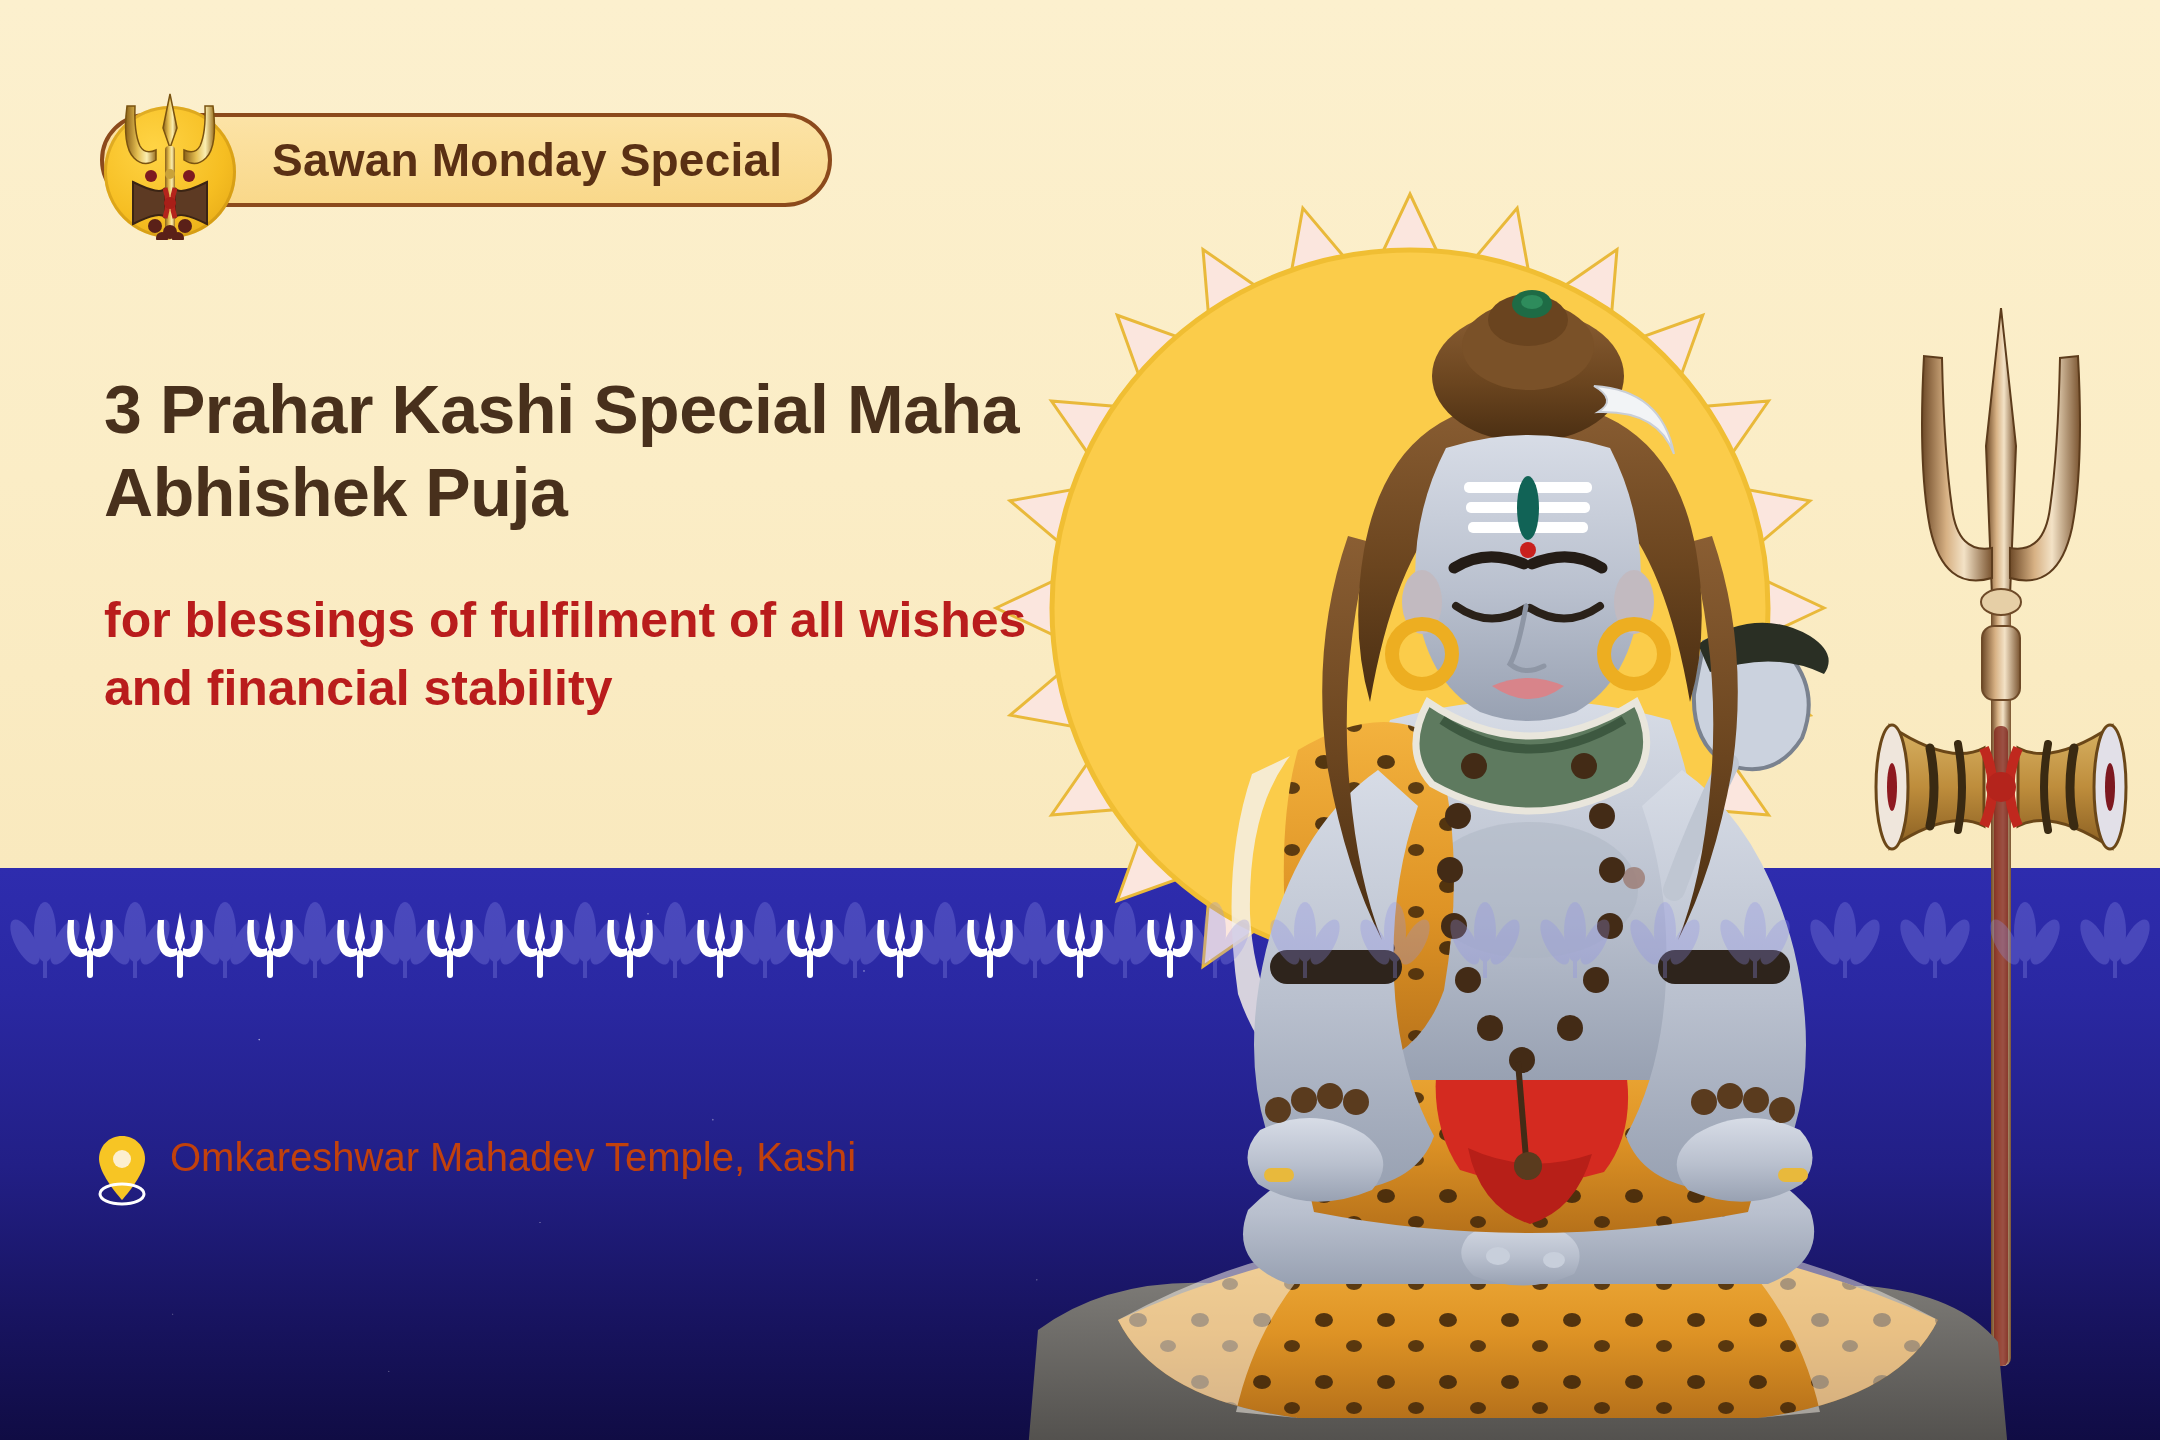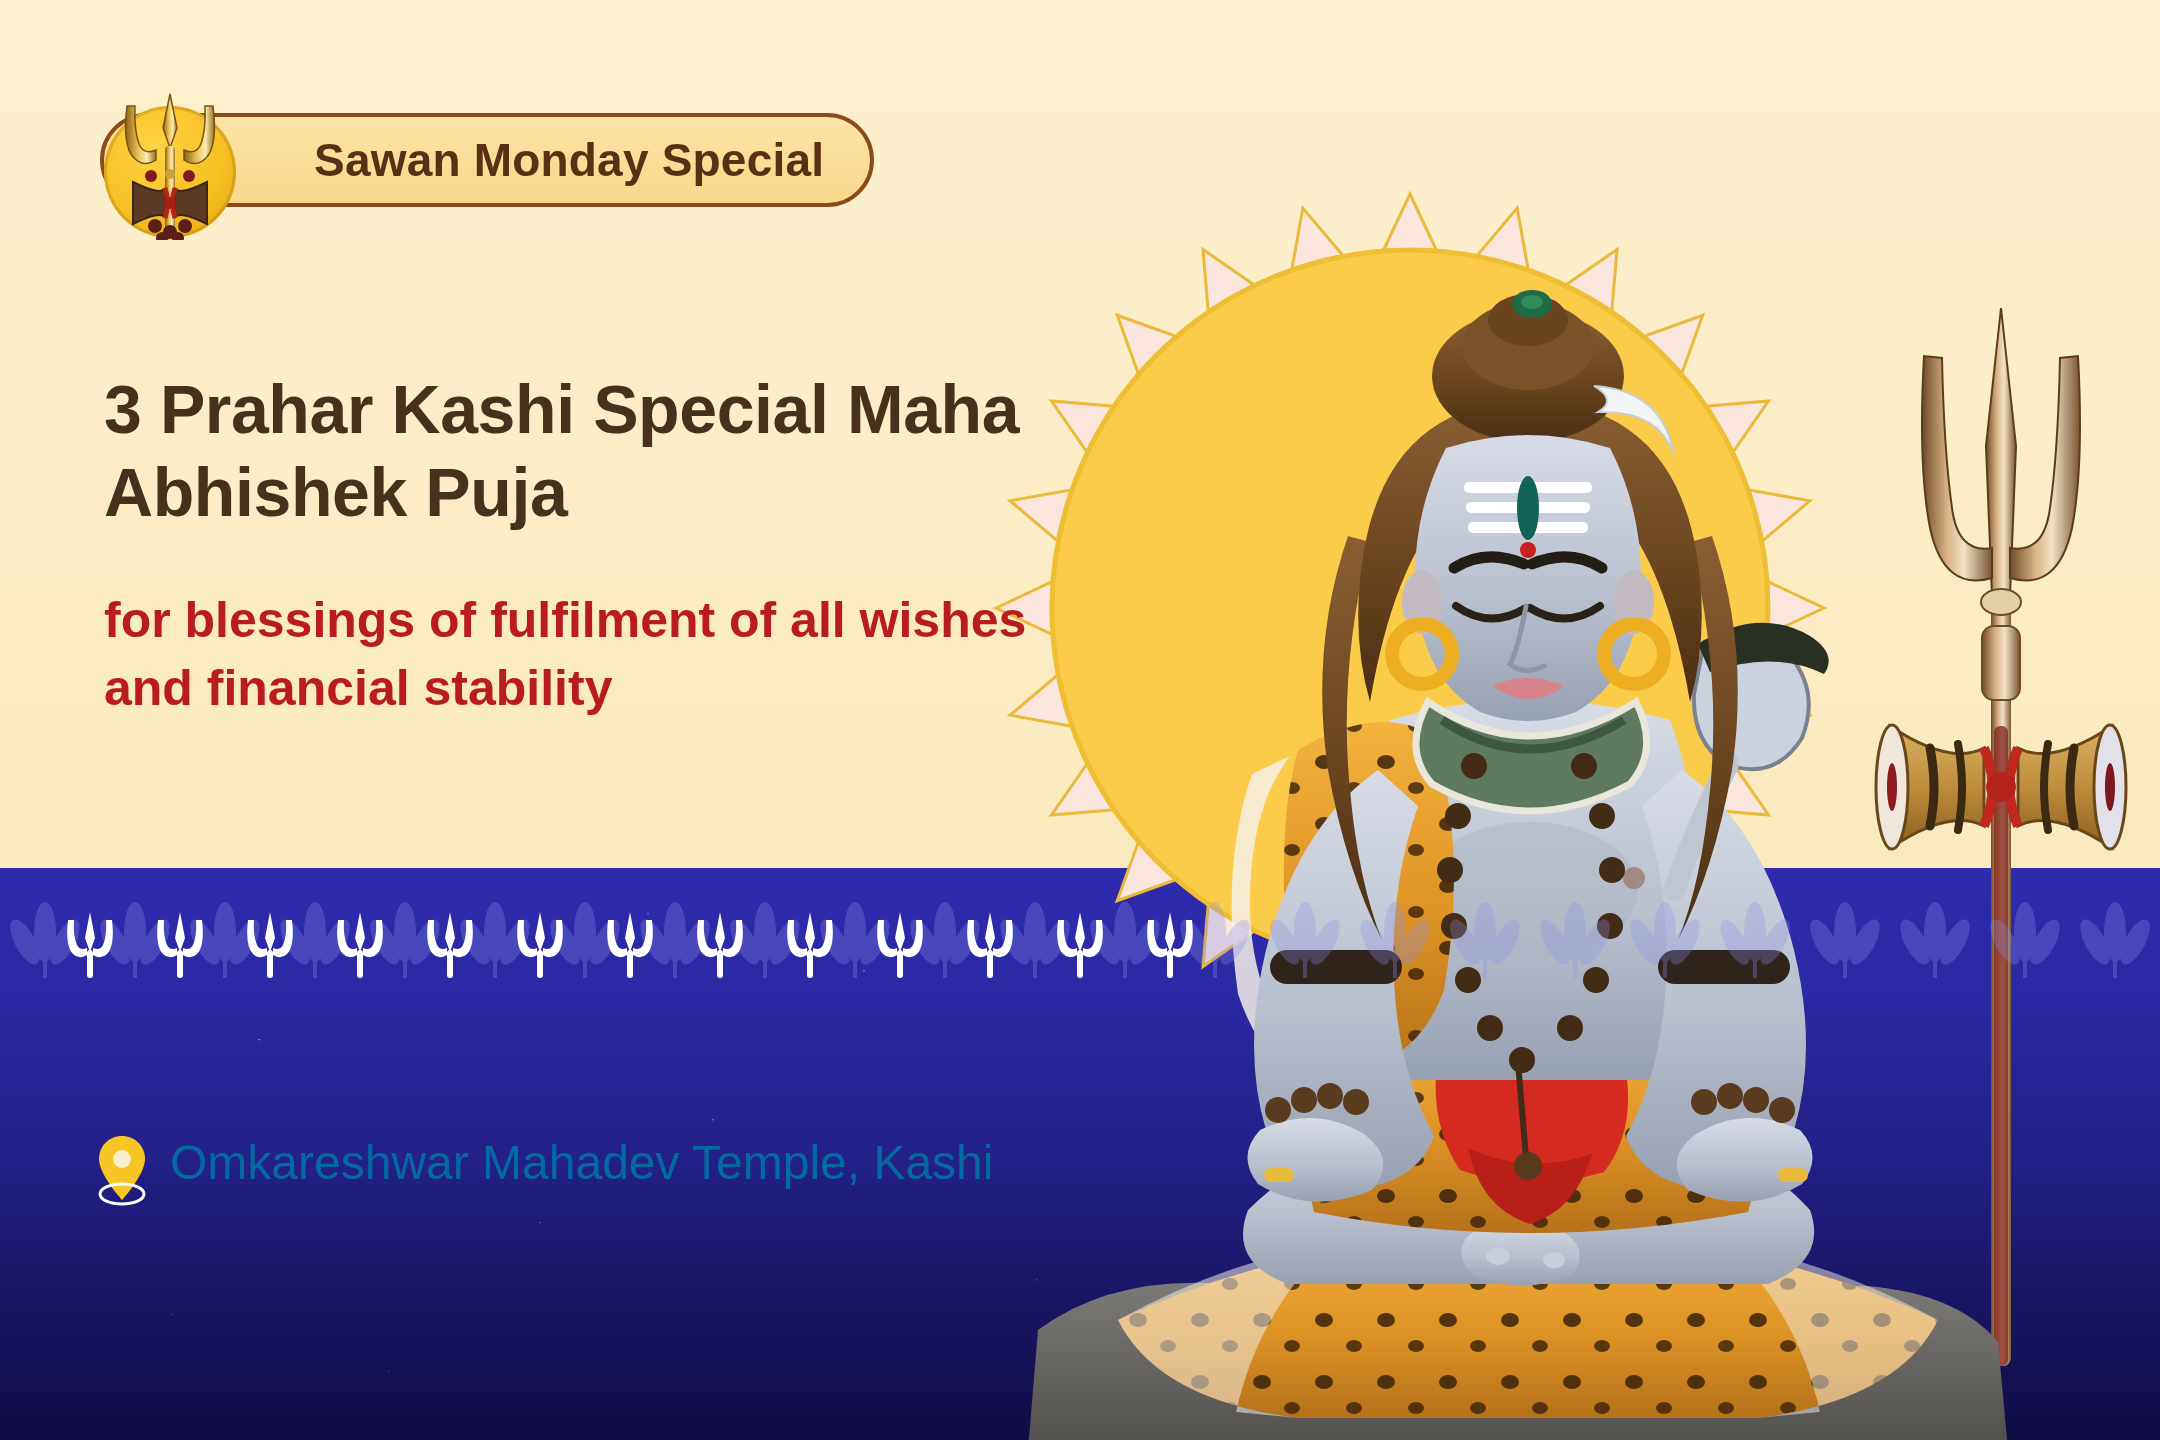--- a/index.html
+++ b/index.html
@@ -74,7 +74,7 @@
   }
   .badge-text{
     font-size:46px; font-weight:700; color:#5A3014;
-    letter-spacing:.2px; white-space:nowrap;margin-left:42px;
+    letter-spacing:.2px; white-space:nowrap;
   }
   .badge-logo{
     position:absolute; left:0; top:20px;

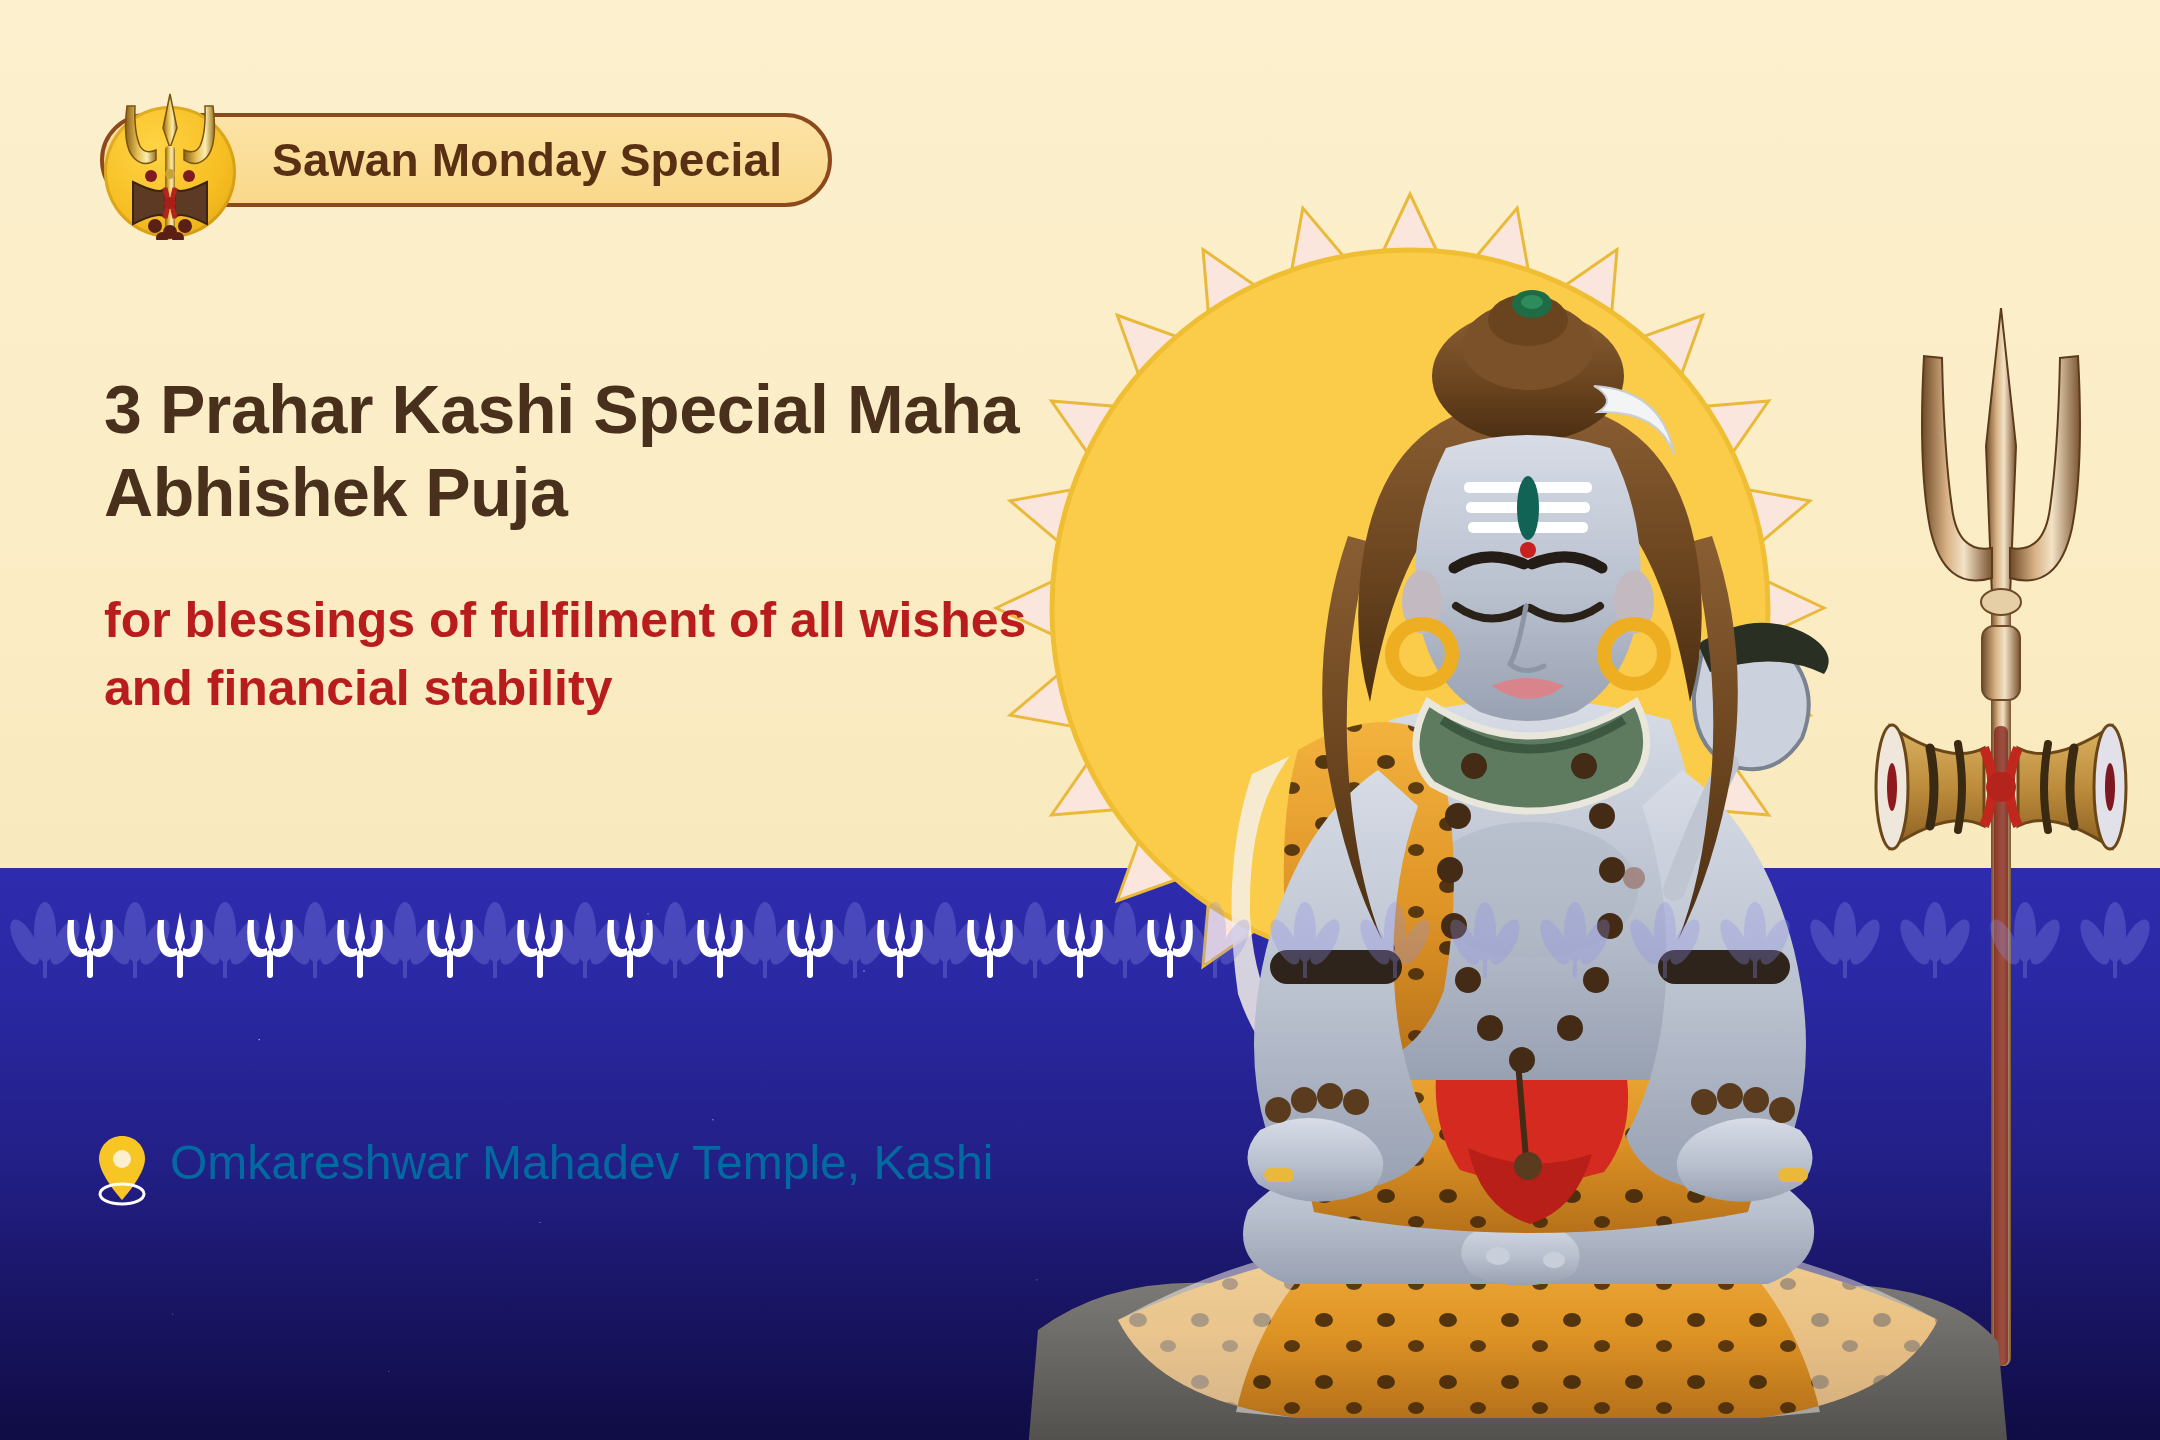--- a/index.html
+++ b/index.html
@@ -104,7 +104,7 @@
   }
   .pin-icon{ flex:0 0 auto; margin-top:6px; }
   .location-text{
-    font-size:48px; line-height:1.46; font-weight:400; color:#0369a1;
+    font-size:40px; line-height:1.46; font-weight:400; color:#c2410c;
   }
 
   

